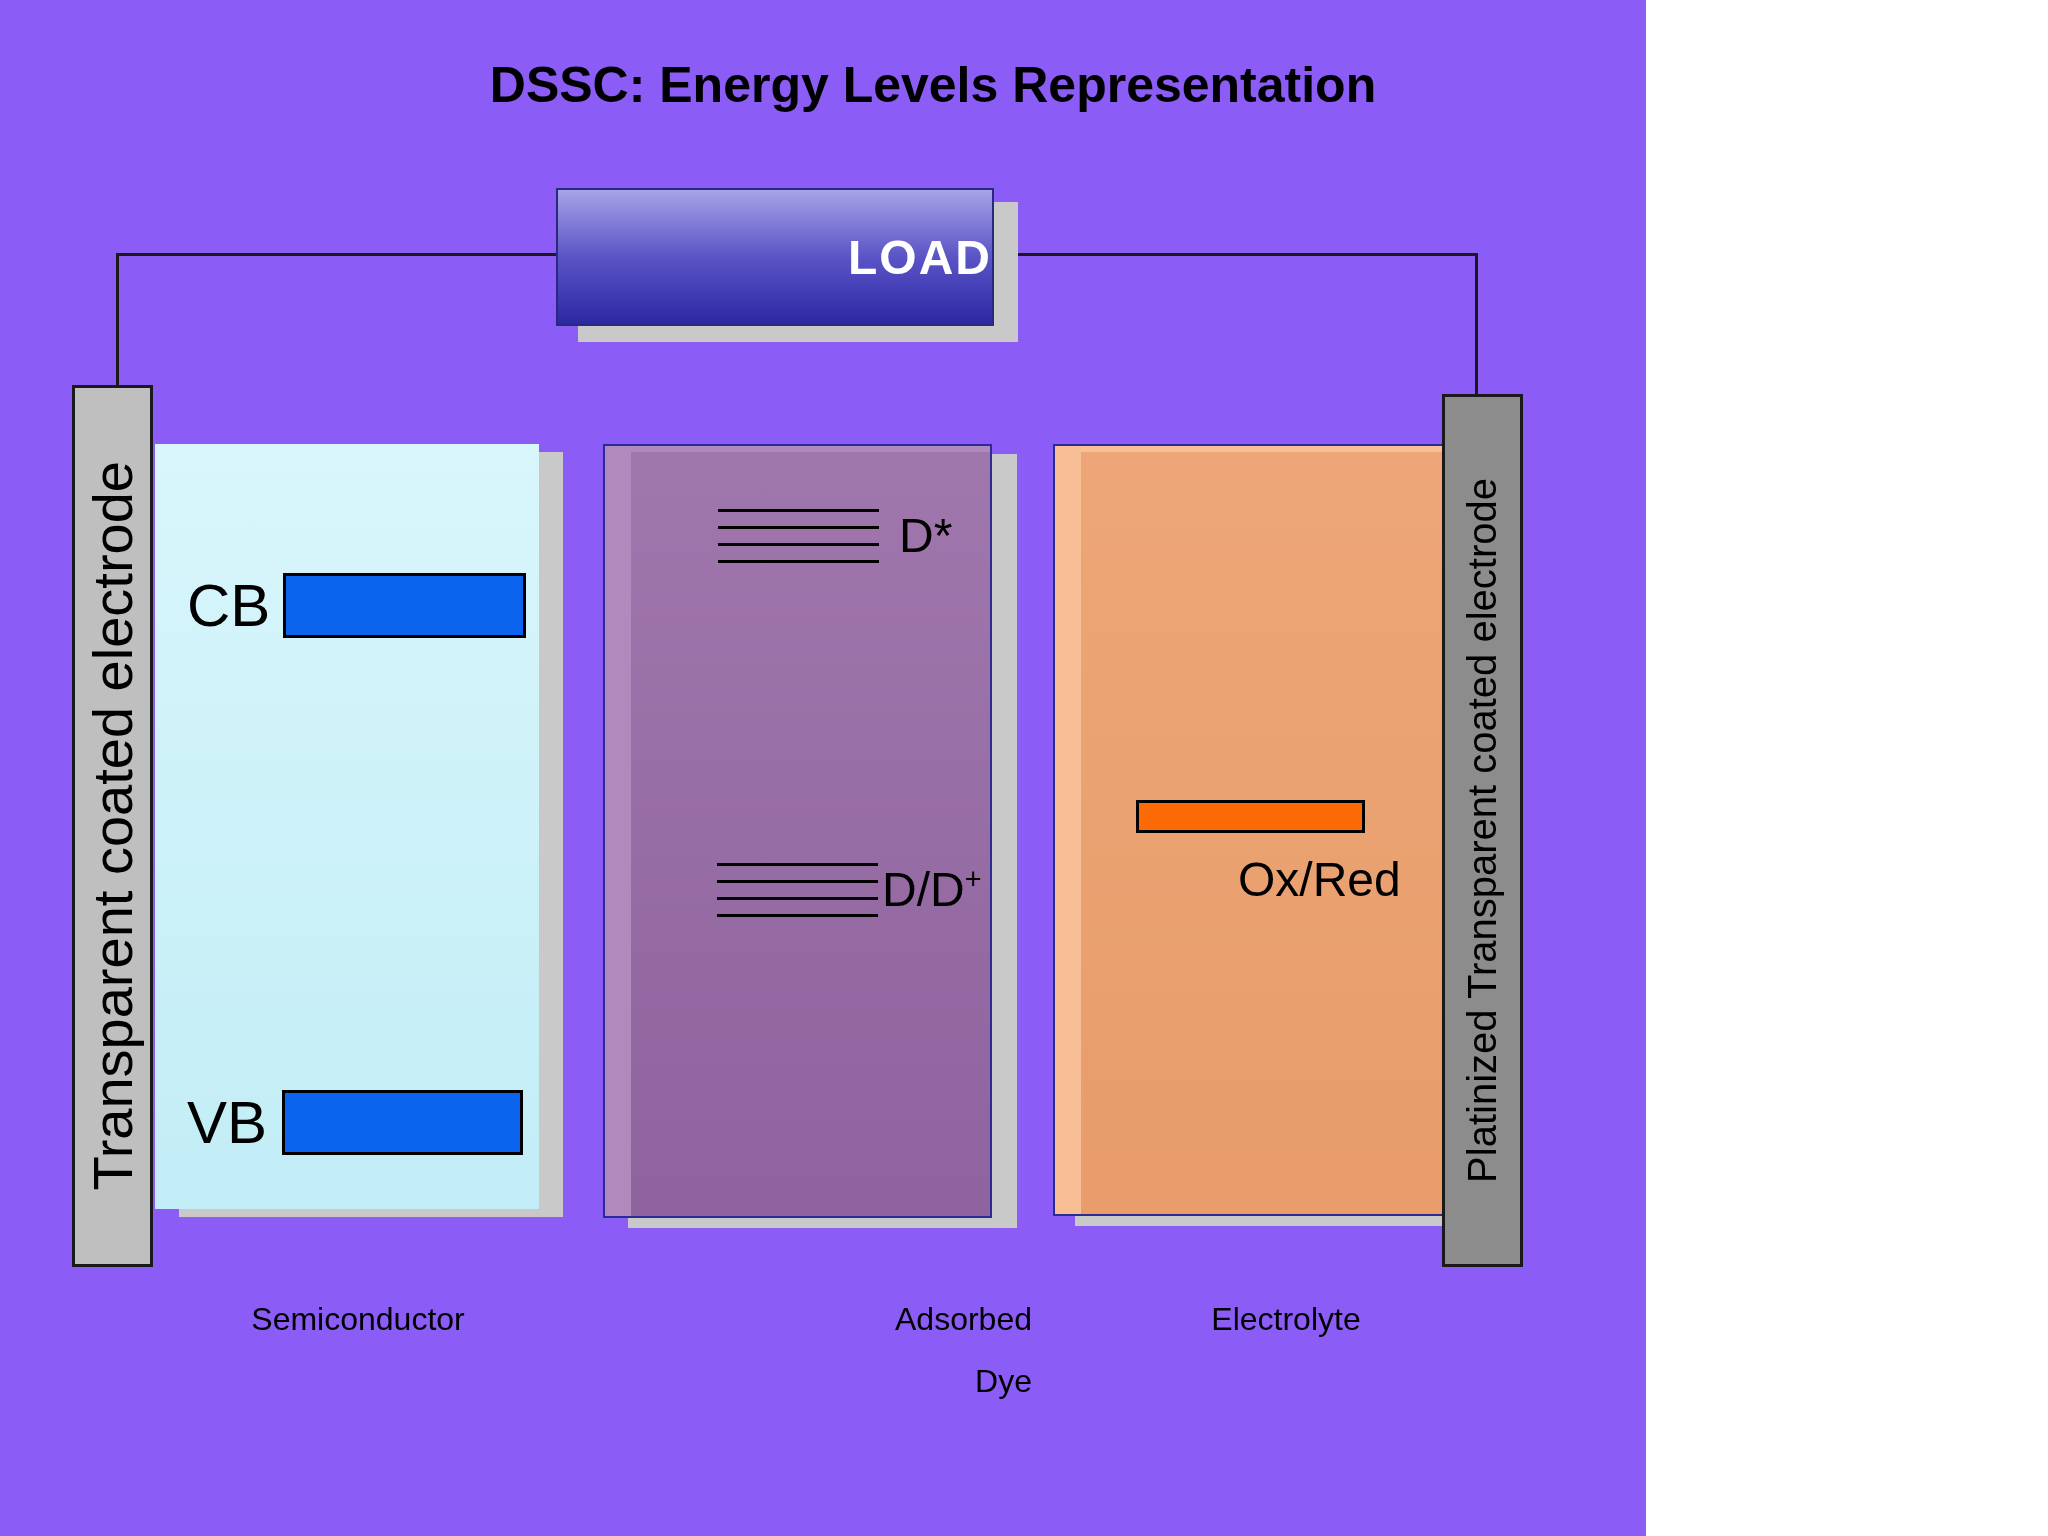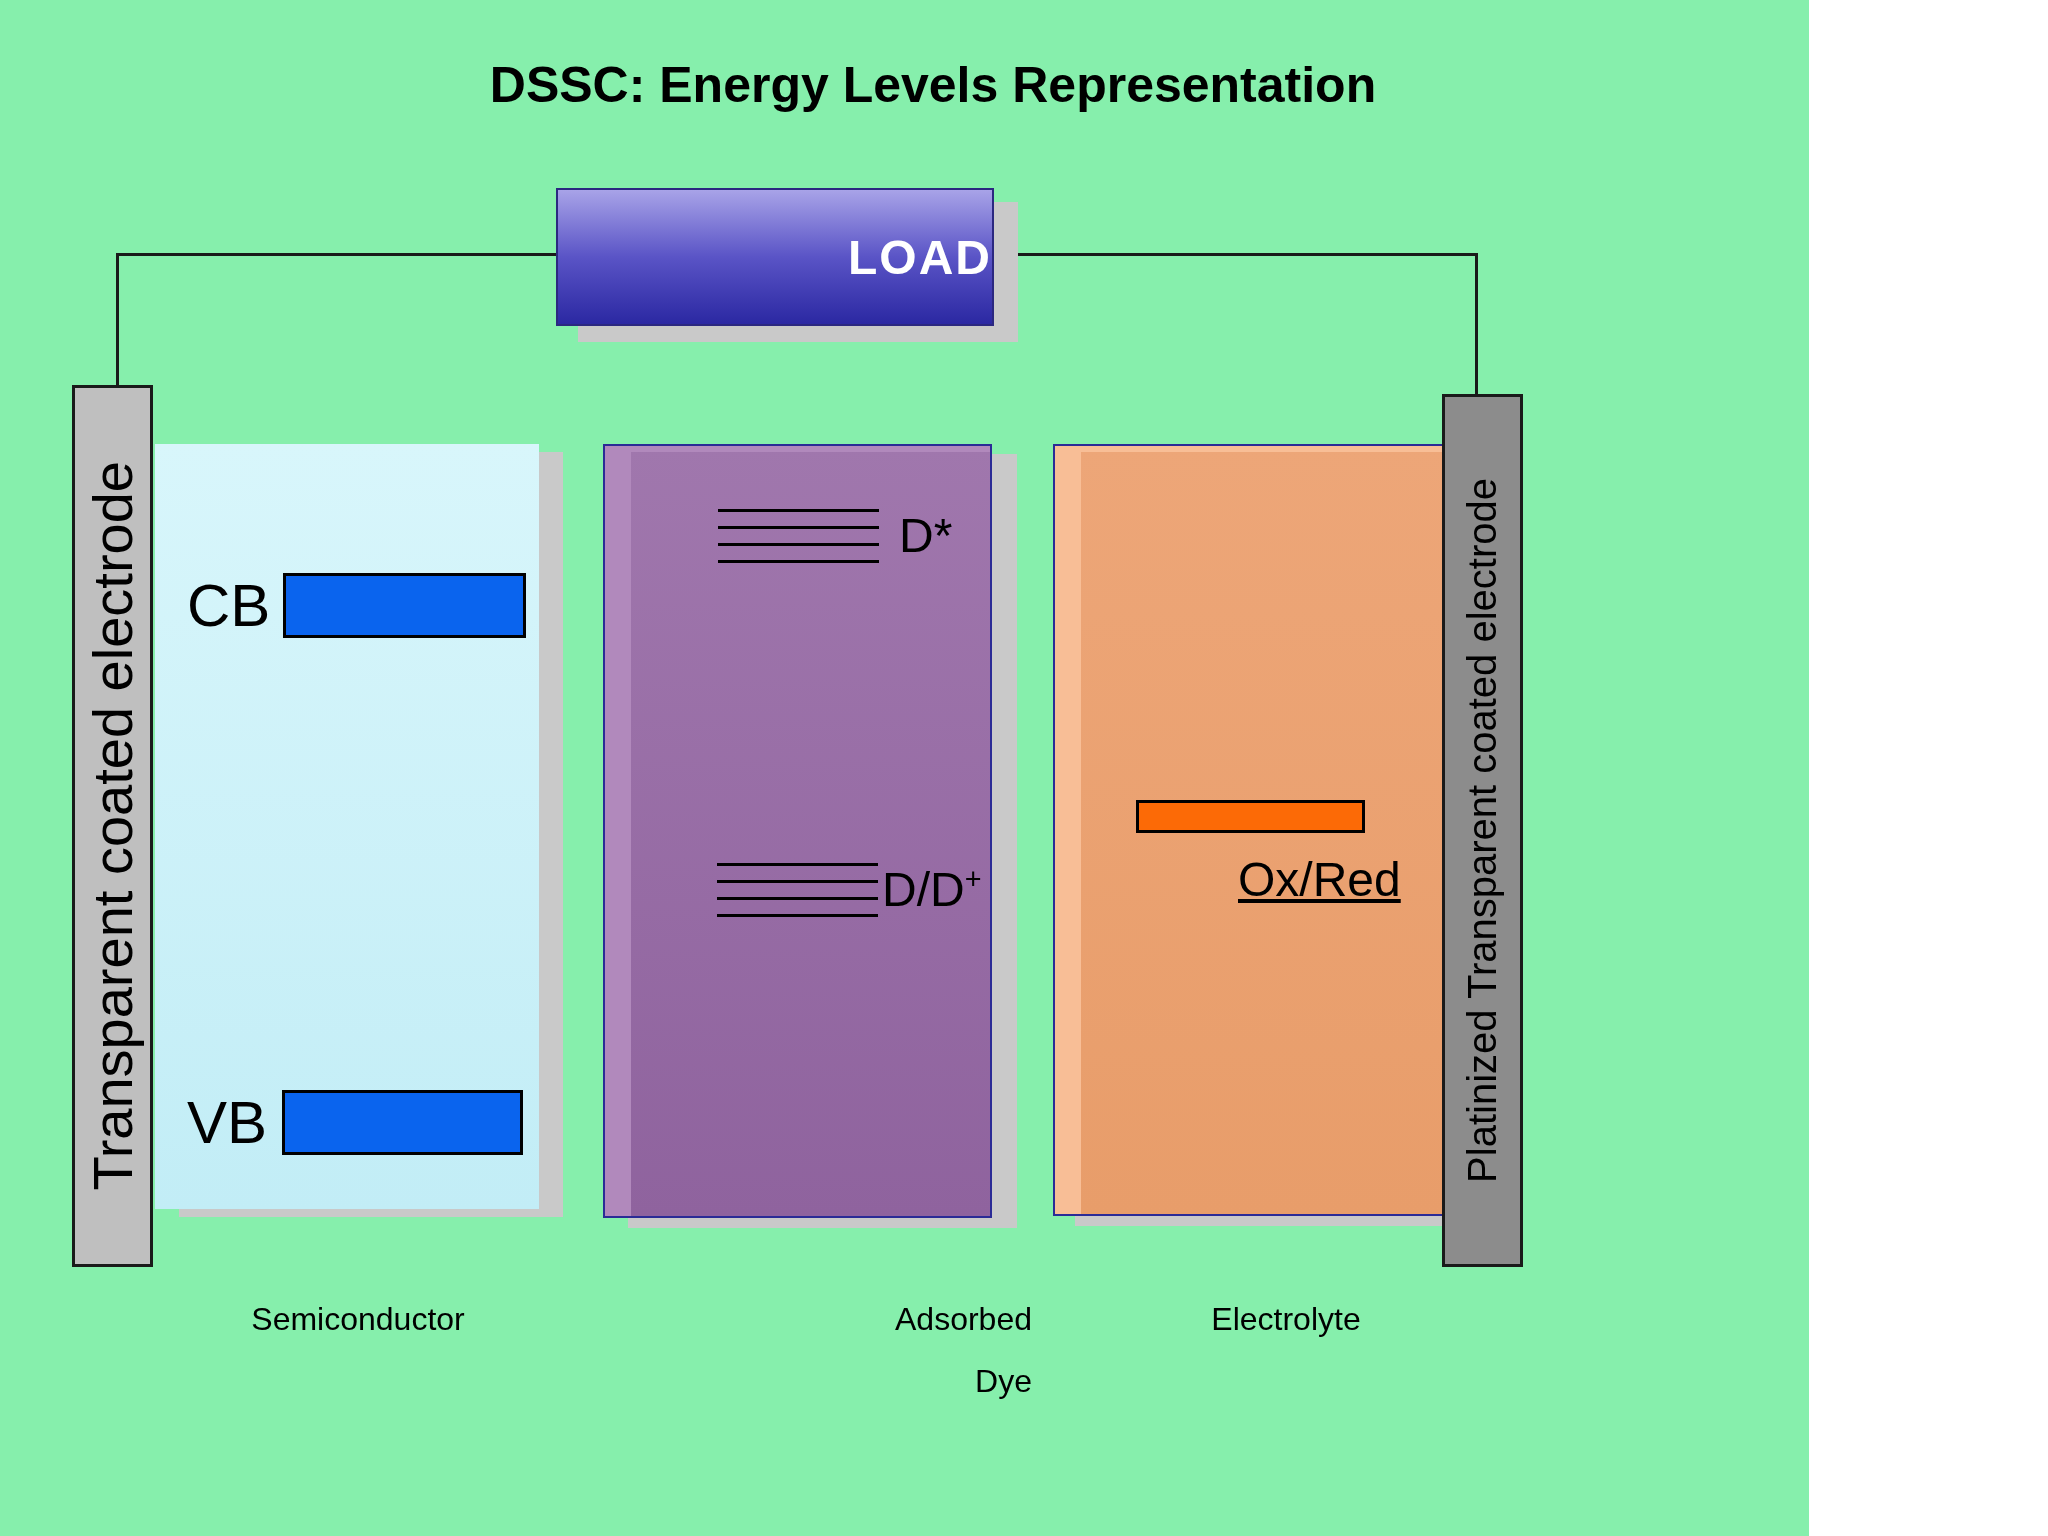--- a/index.html
+++ b/index.html
@@ -5,9 +5,9 @@
   html, body { margin: 0; padding: 0; background: #ffffff; }
   .canvas {
     position: relative;
-    width: 1809px;
+    width: 1646px;
     height: 1536px;
-    background: #86efac;
+    background: #8b5cf6;
     font-family: "Liberation Sans", sans-serif;
     color: var(--label-text);
     overflow: hidden;

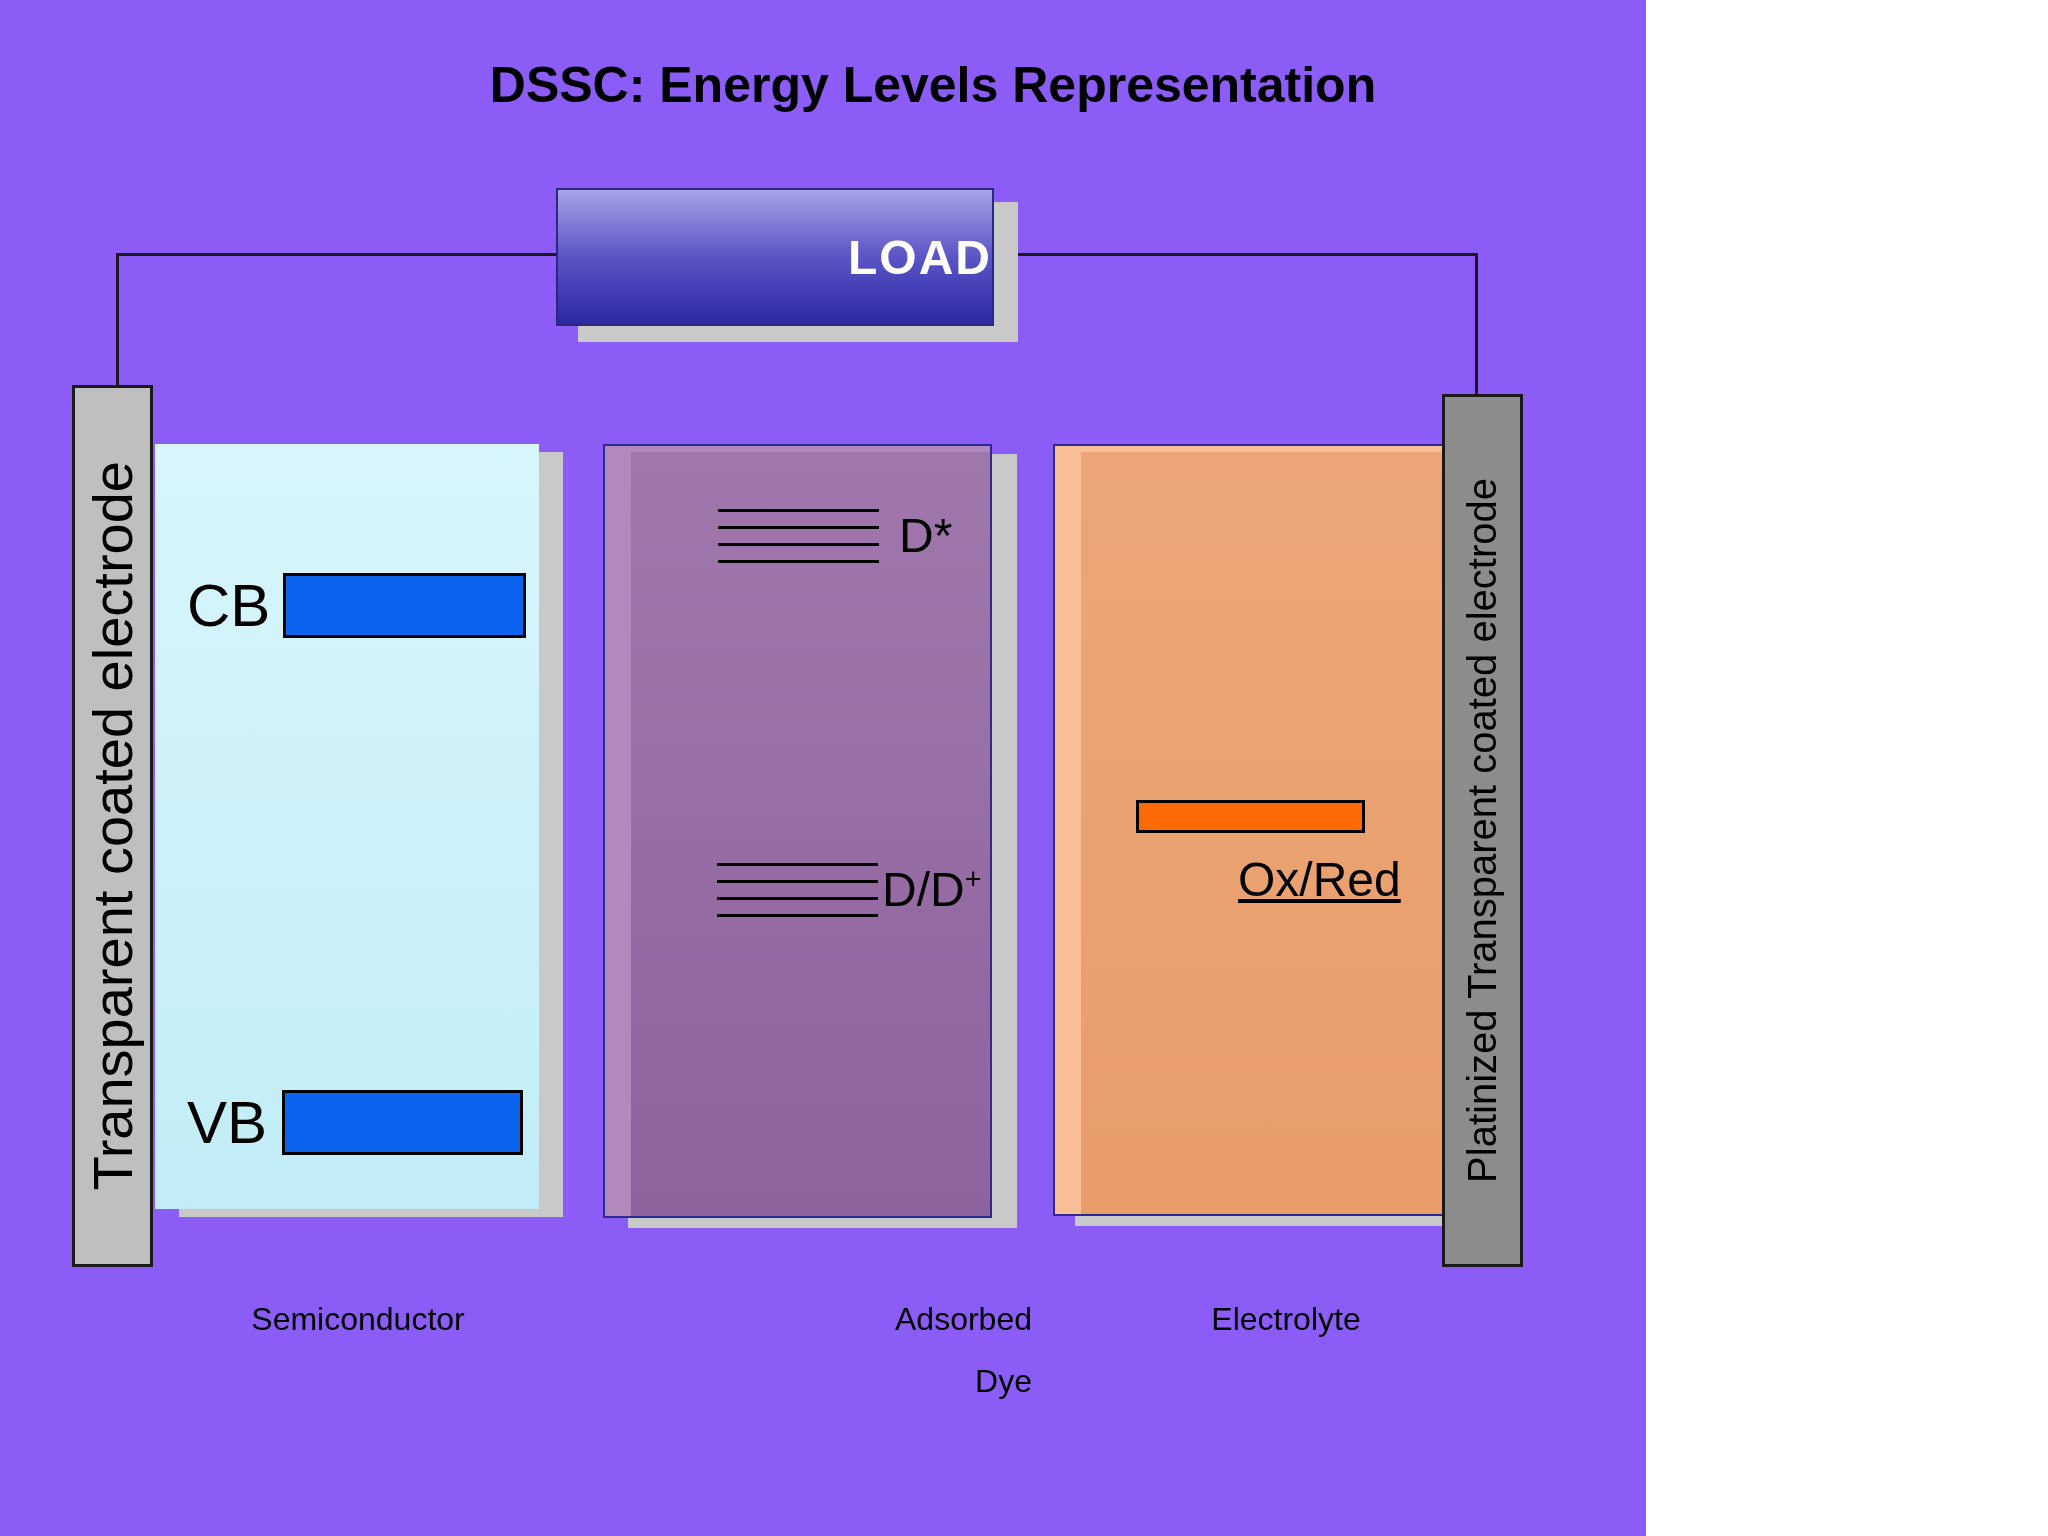--- a/index.html
+++ b/index.html
@@ -120,7 +120,7 @@
   }
   .redox-label {
     position: absolute; left: 183px; top: 406px;
-    font-size: 48px; color: var(--label-text); white-space: nowrap; text-decoration: underline;
+    font-size: 48px; color: var(--label-text); white-space: nowrap;
   }
 
   .electrode {

